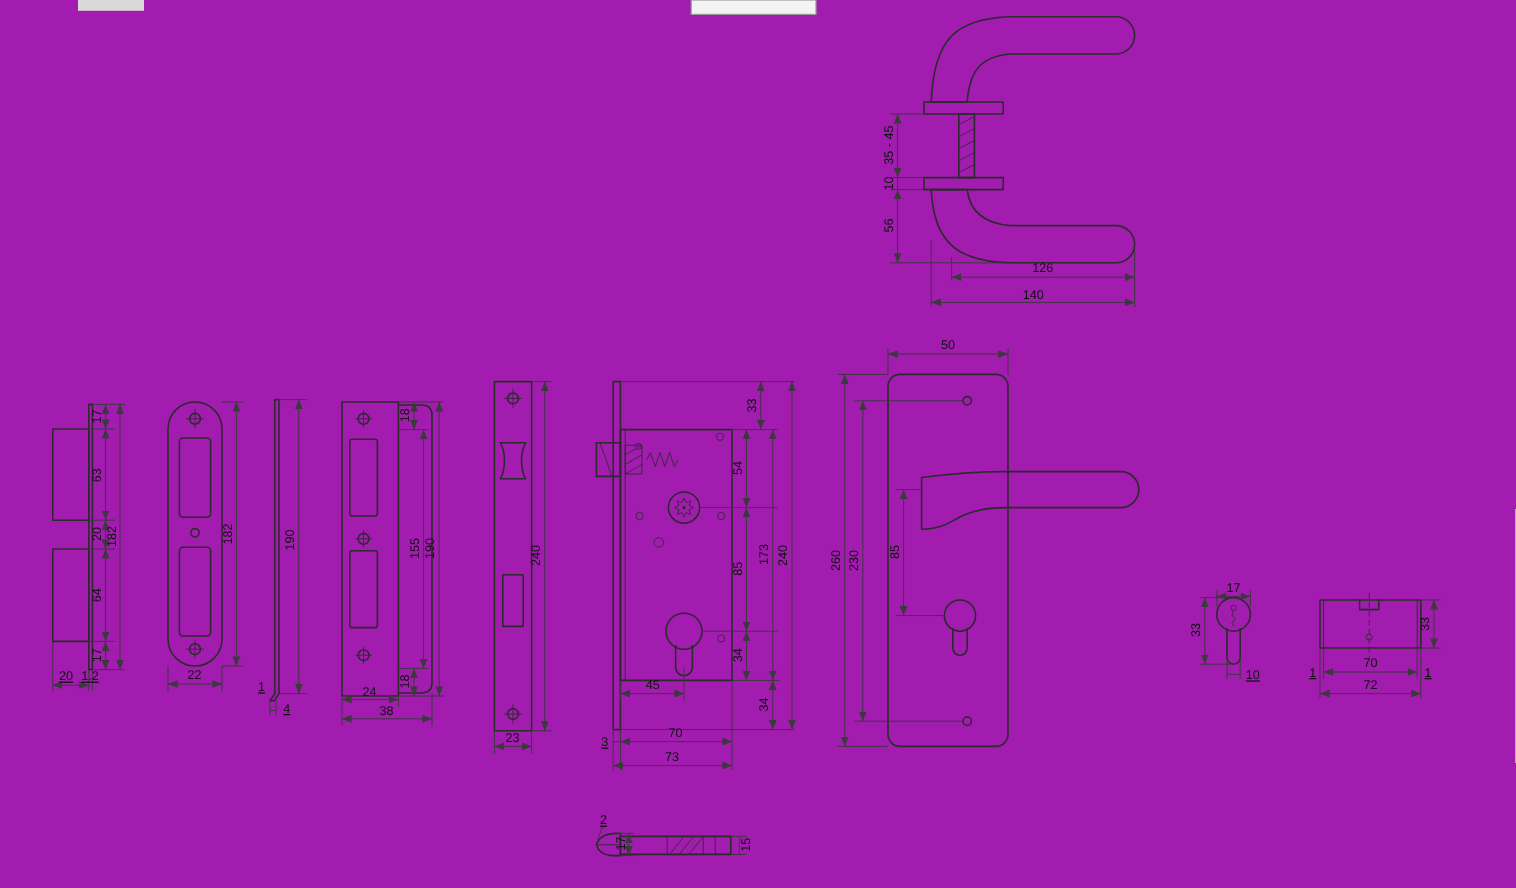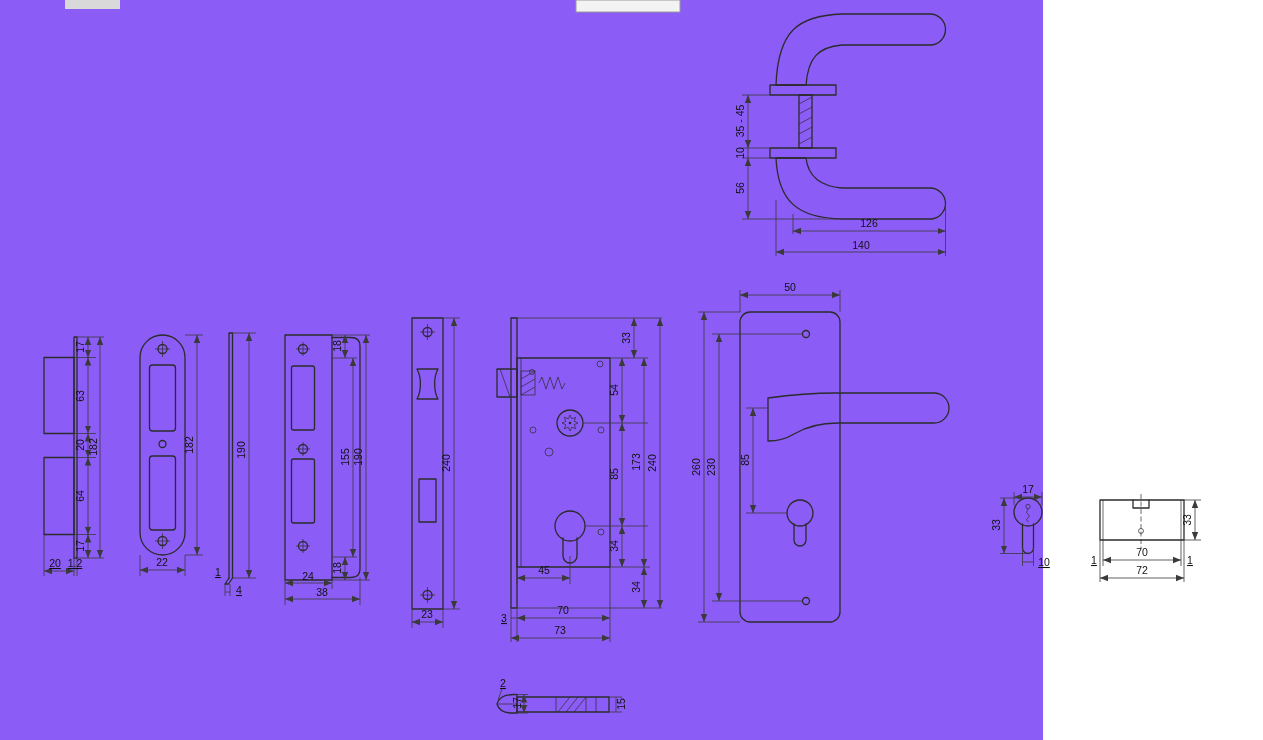--- a/index.html
+++ b/index.html
@@ -3,7 +3,7 @@
 <meta charset="utf-8">
 <style>
   html,body{margin:0;padding:0;background:#fff;width:1263px;height:740px;overflow:hidden;}
-  #stage{position:relative;width:1043px;height:740px;background:#8b5cf6;}
+  #stage{position:relative;width:1263px;height:740px;background:#a21caf;}
   svg{display:block;position:absolute;left:0;top:0;}
   .ol{fill:none;stroke:#2b2b2b;stroke-width:1.3;stroke-linejoin:round;stroke-linecap:round;}
   .det{fill:none;stroke:#2b2b2b;stroke-width:.7;}

